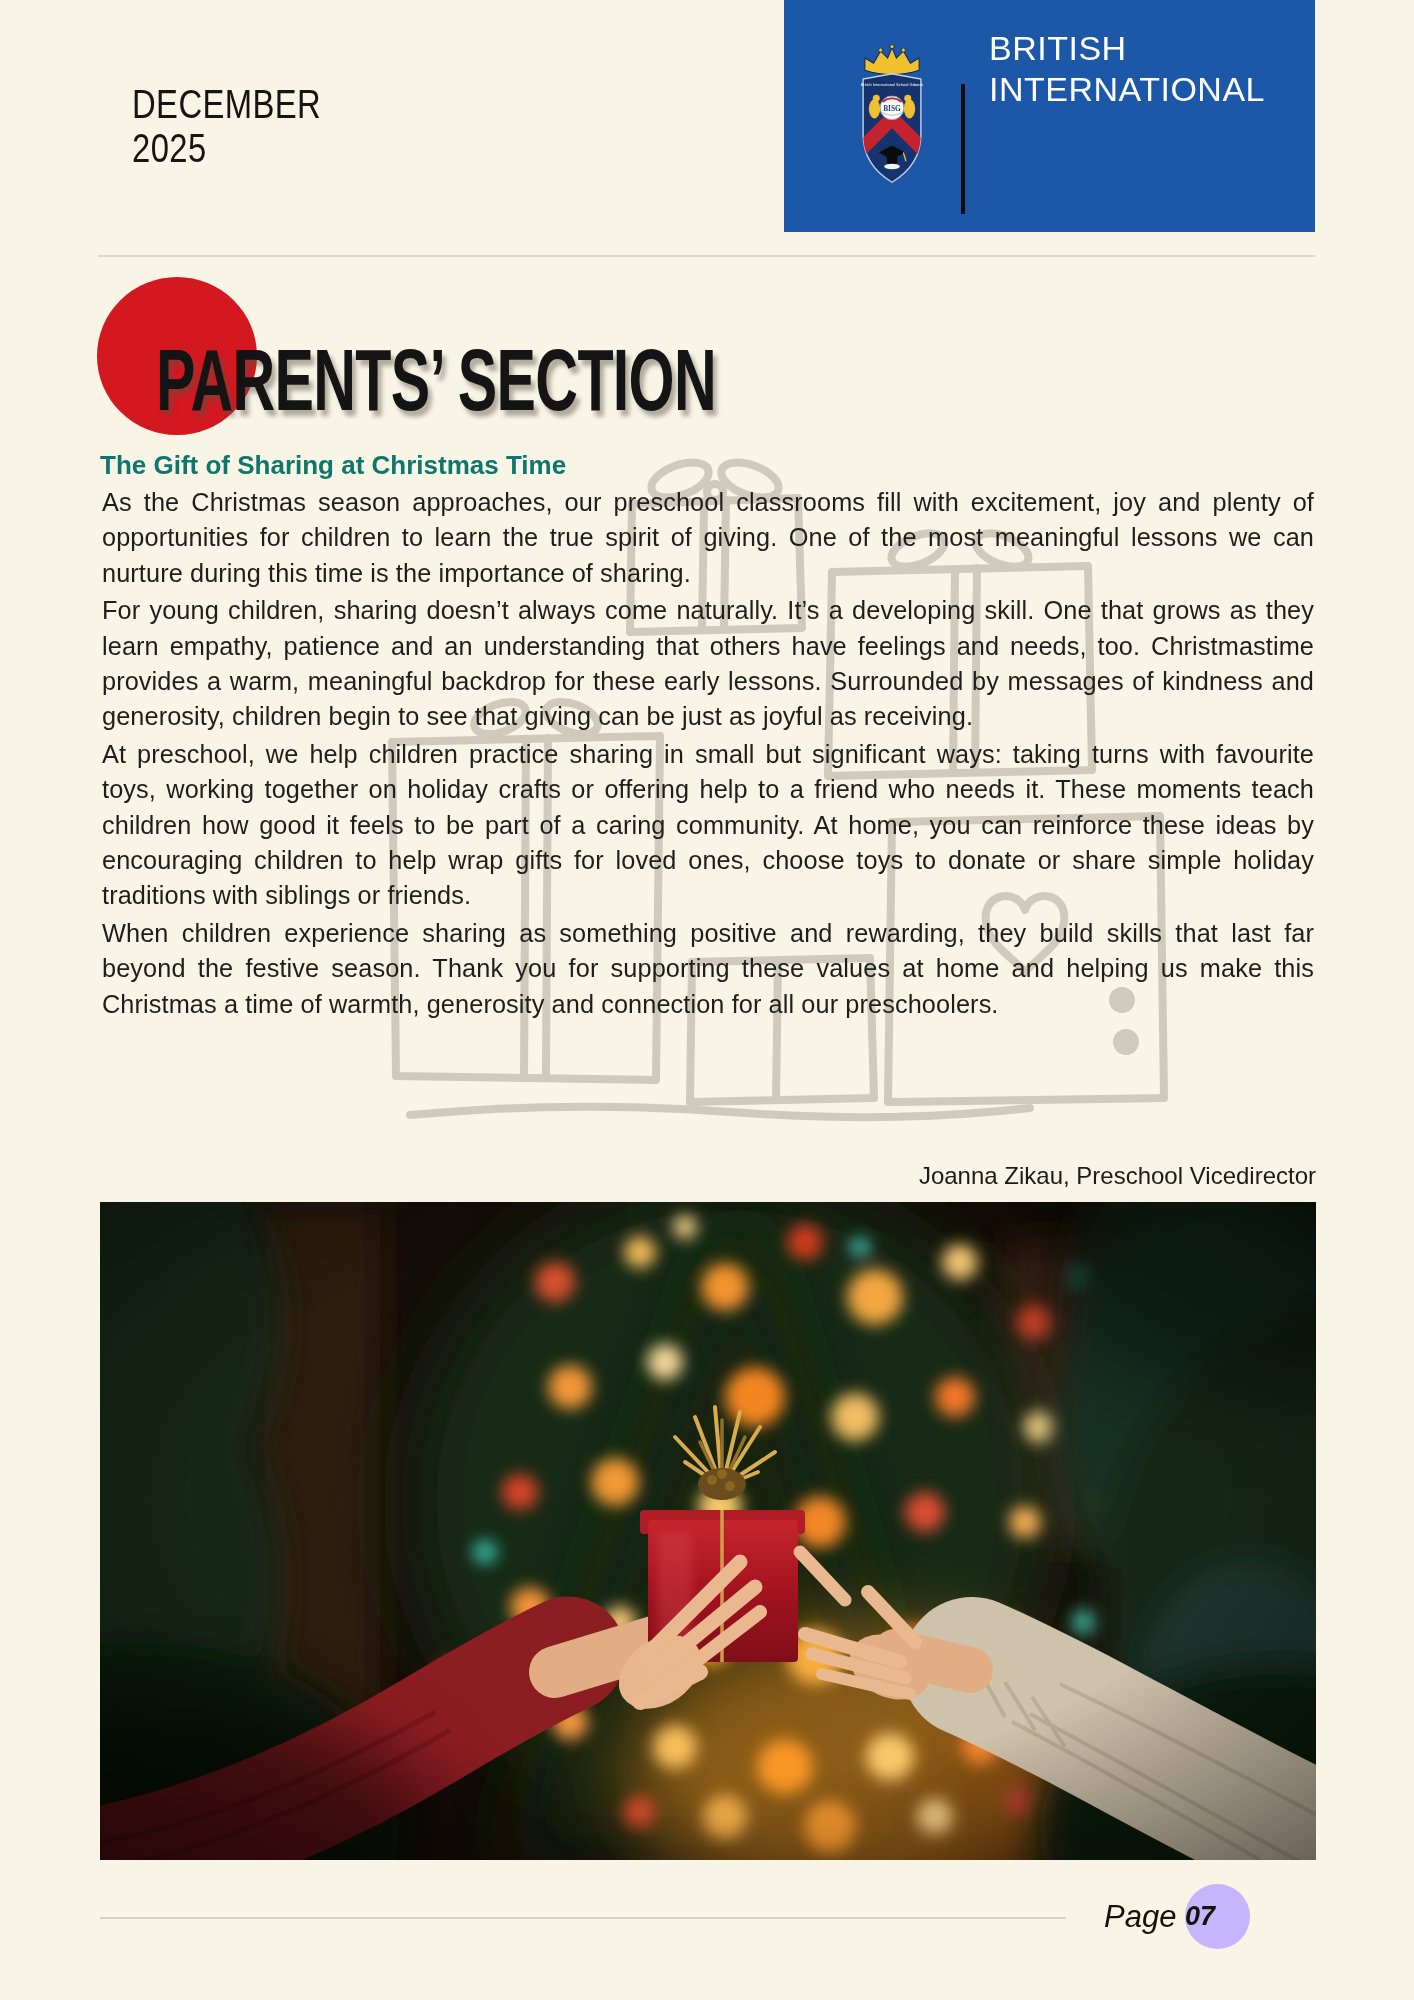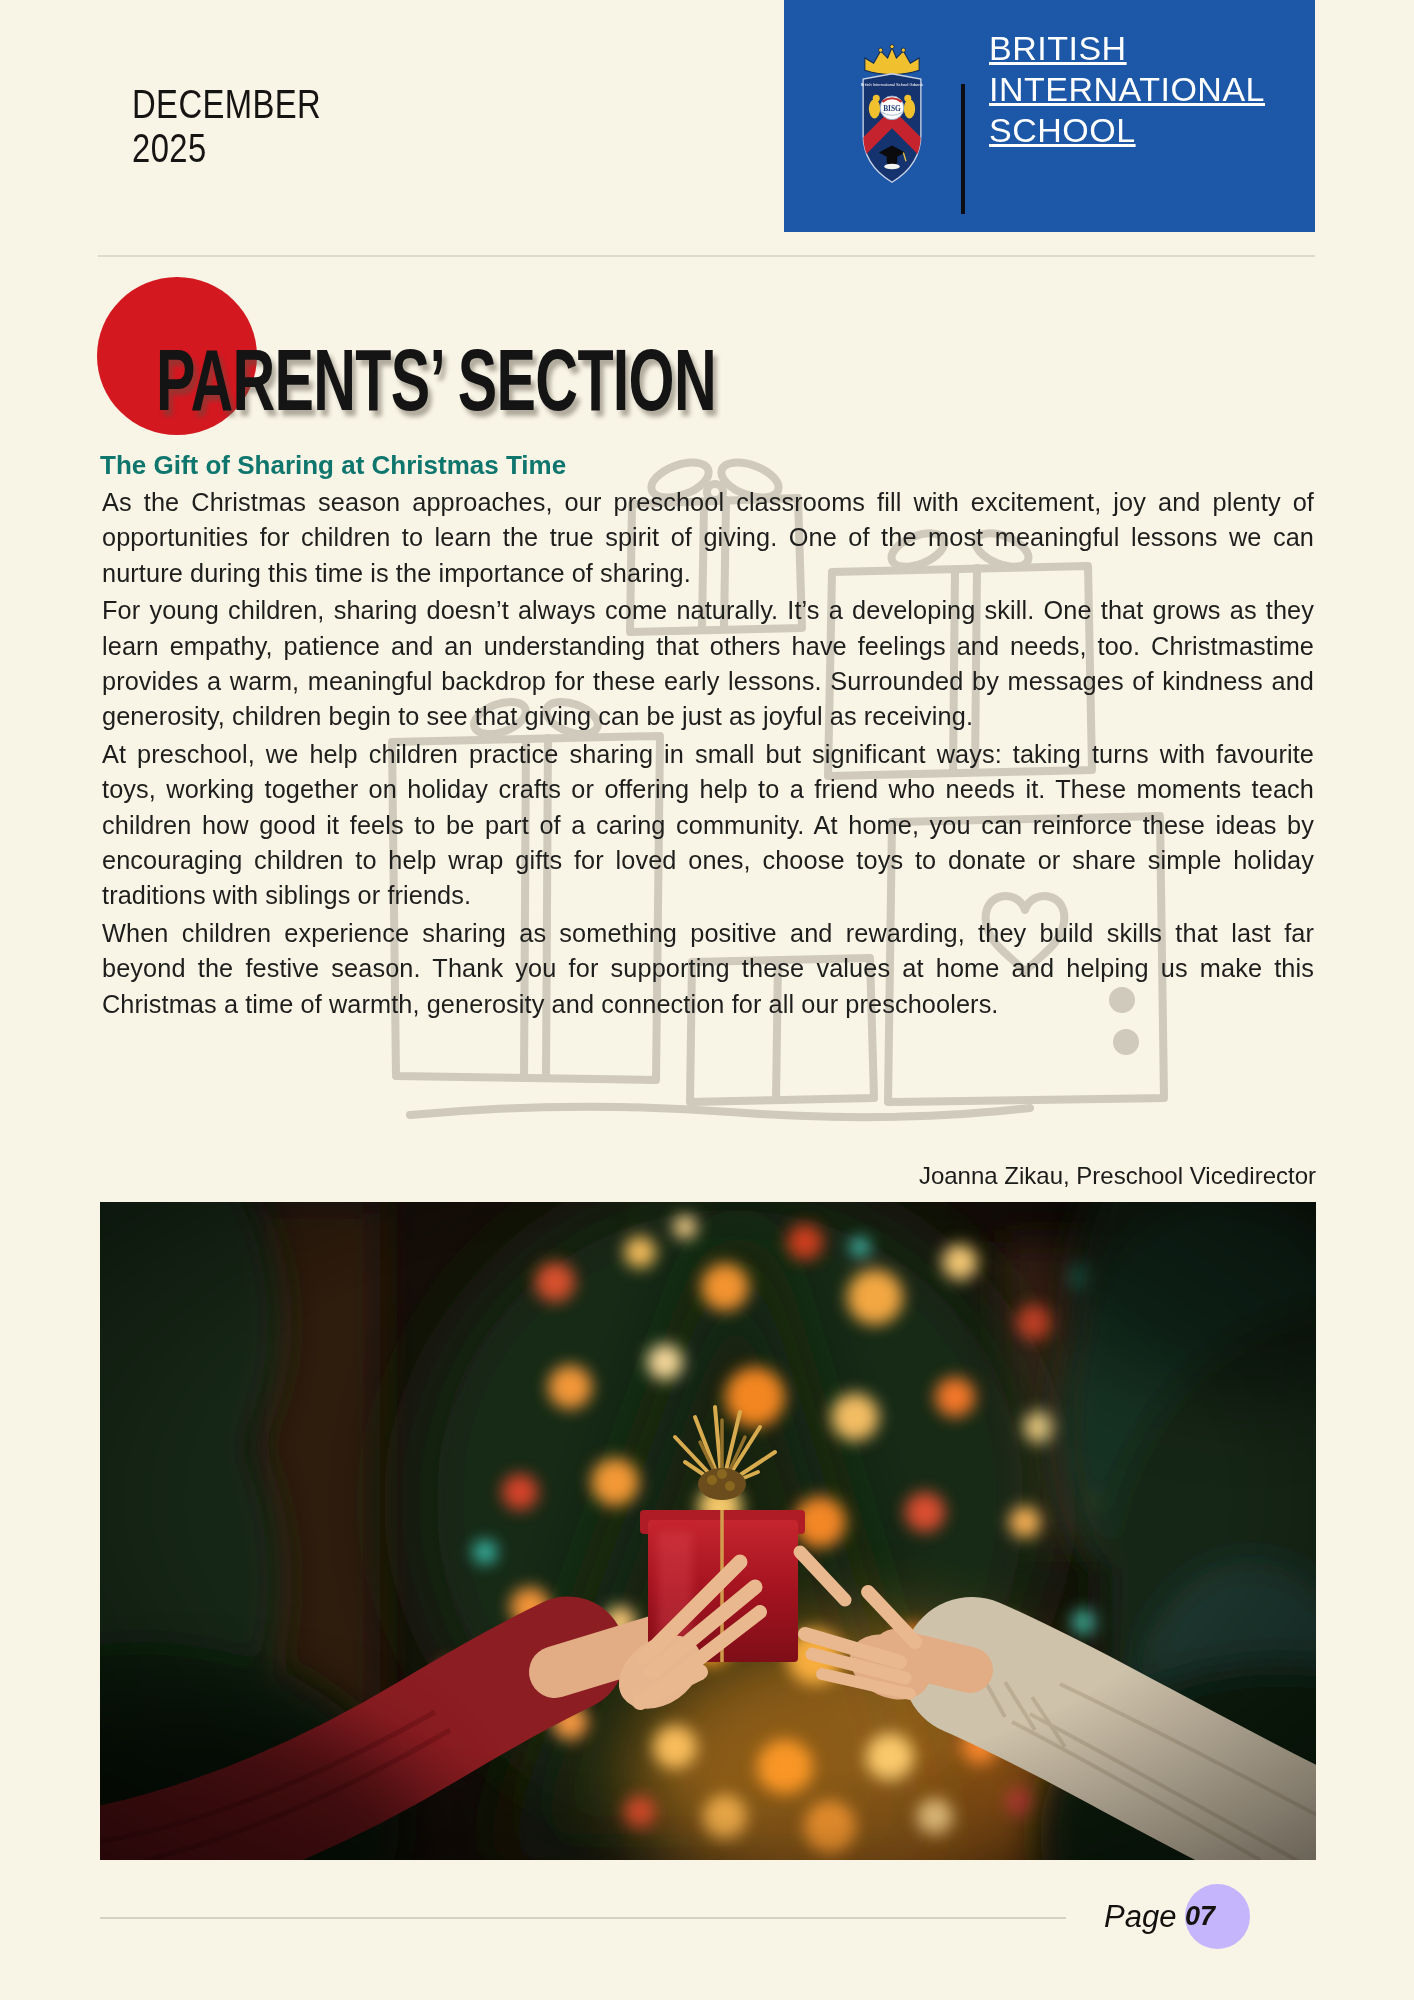--- a/index.html
+++ b/index.html
@@ -13,7 +13,7 @@
   .logo-crest{position:absolute;left:68px;top:44px;width:80px;height:140px;}
   .logo-divider{position:absolute;left:177px;top:84px;width:4px;height:130px;background:#0c0d12;}
   .logo-name{position:absolute;left:205px;top:28px;color:#ffffff;font-size:34px;line-height:41px;
-    letter-spacing:.5px;font-weight:400;text-decoration:underline;}
+    letter-spacing:.5px;font-weight:400;}
   .hairline-top{position:absolute;left:98px;top:255px;width:1217px;height:2px;background:#dedacc;}
 
   

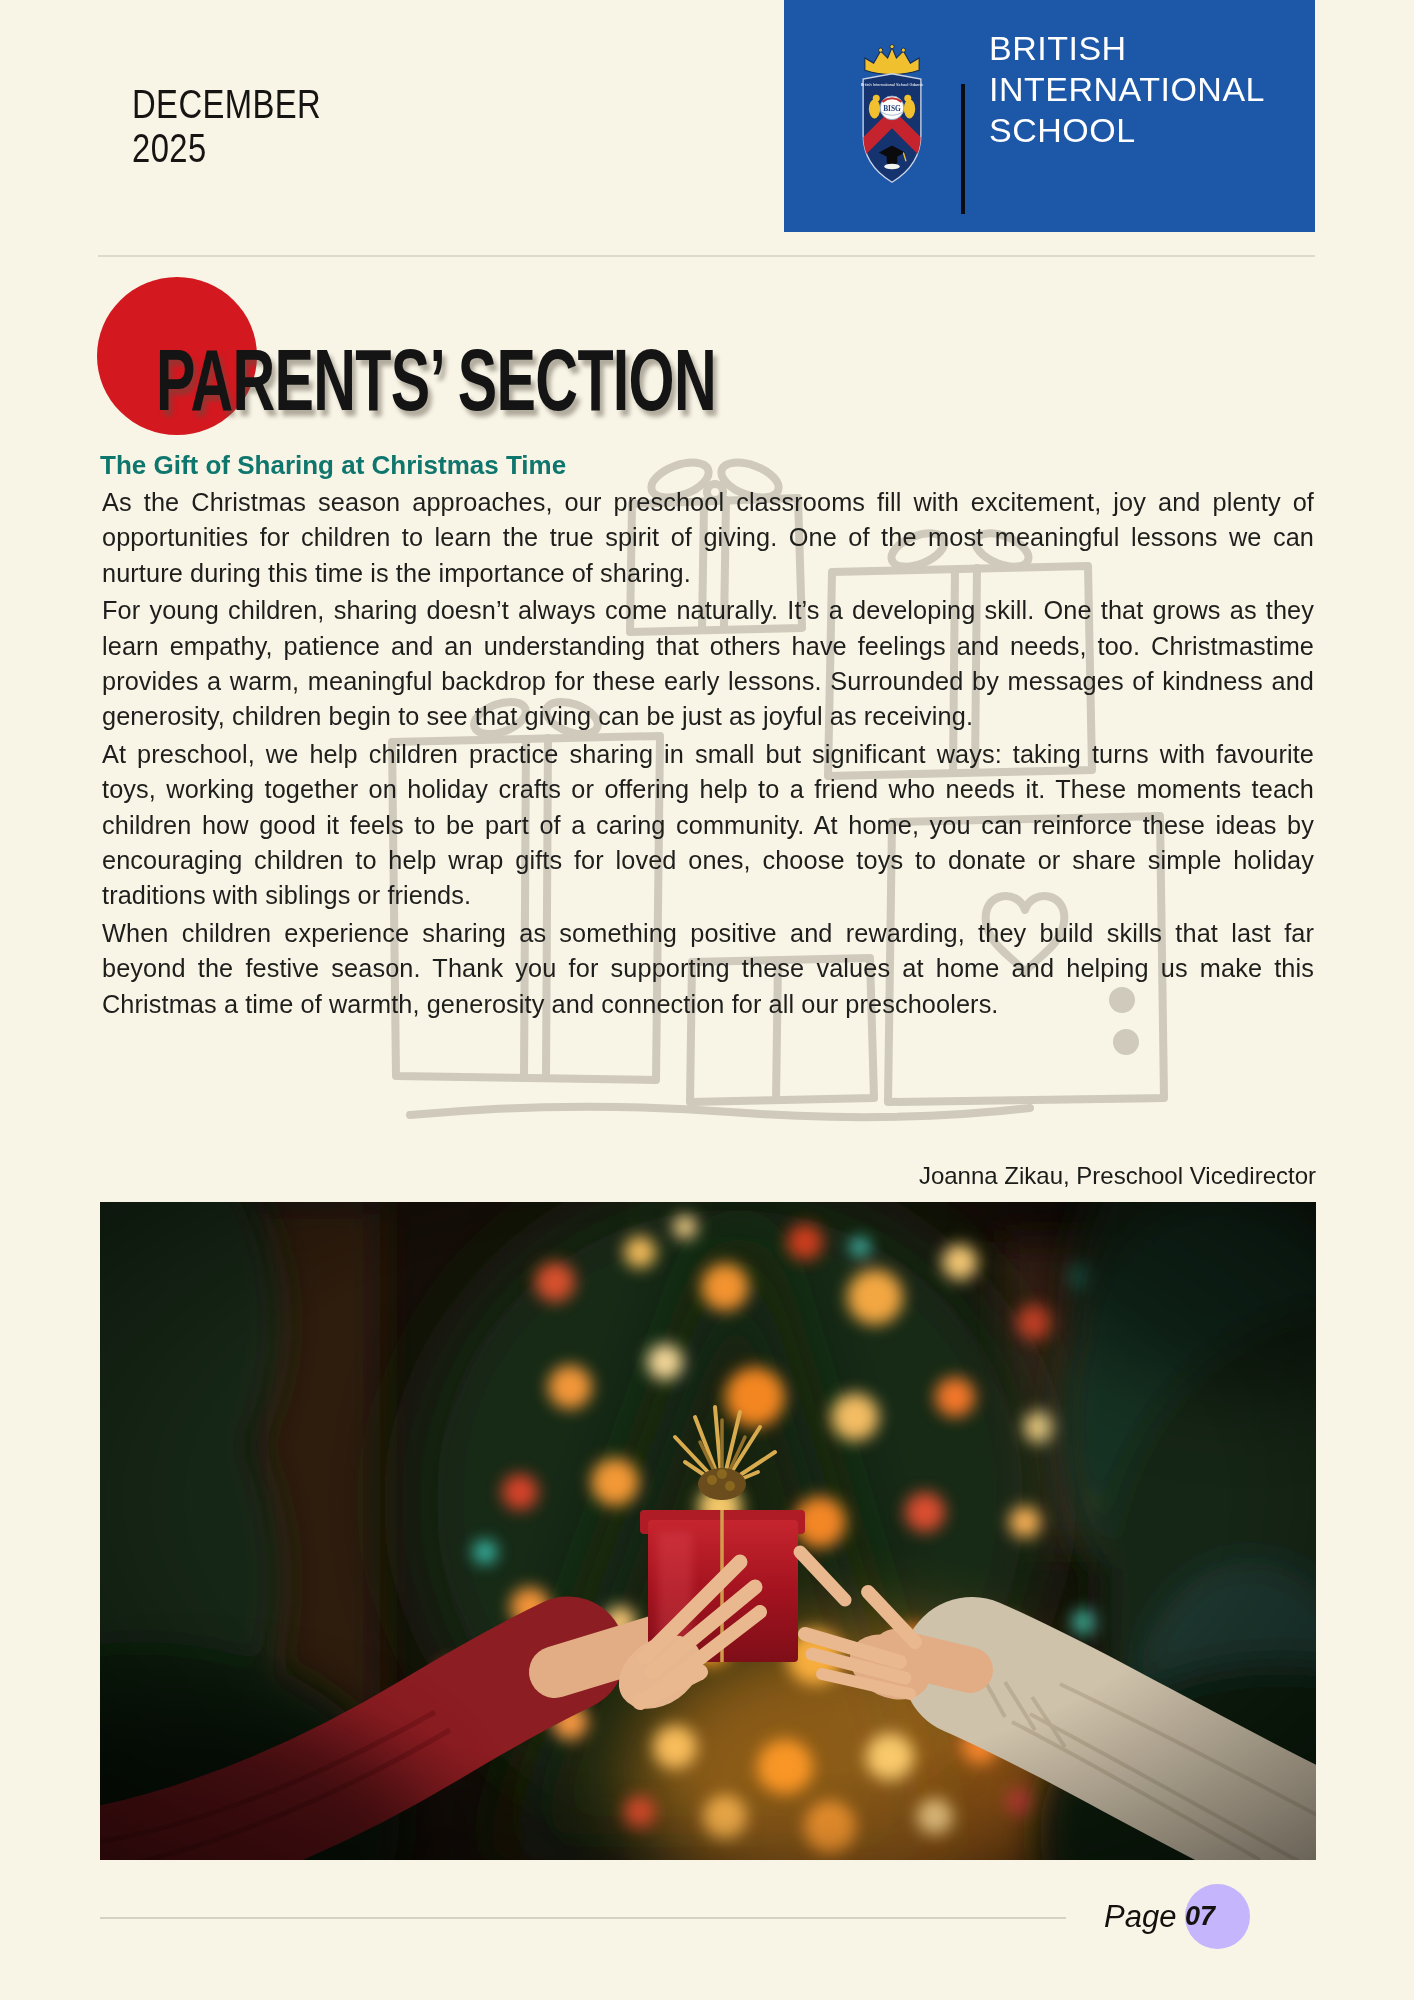--- a/index.html
+++ b/index.html
@@ -84,7 +84,6 @@
     <div class="logo-name">
       <div>BRITISH</div>
       <div>INTERNATIONAL</div>
-      <div>SCHOOL</div>
     </div>
   </div>
 

